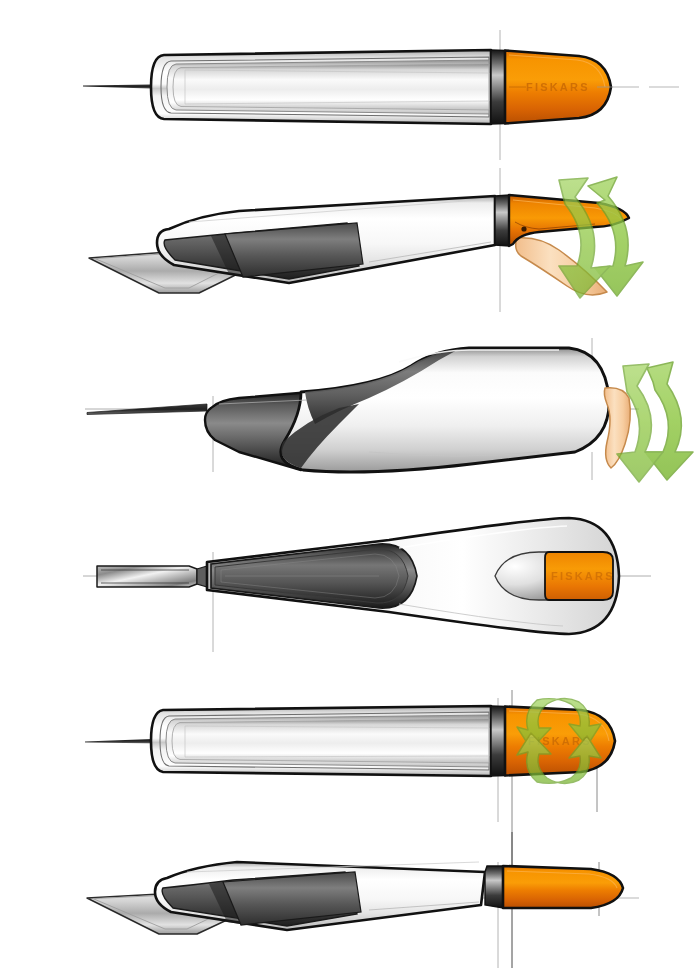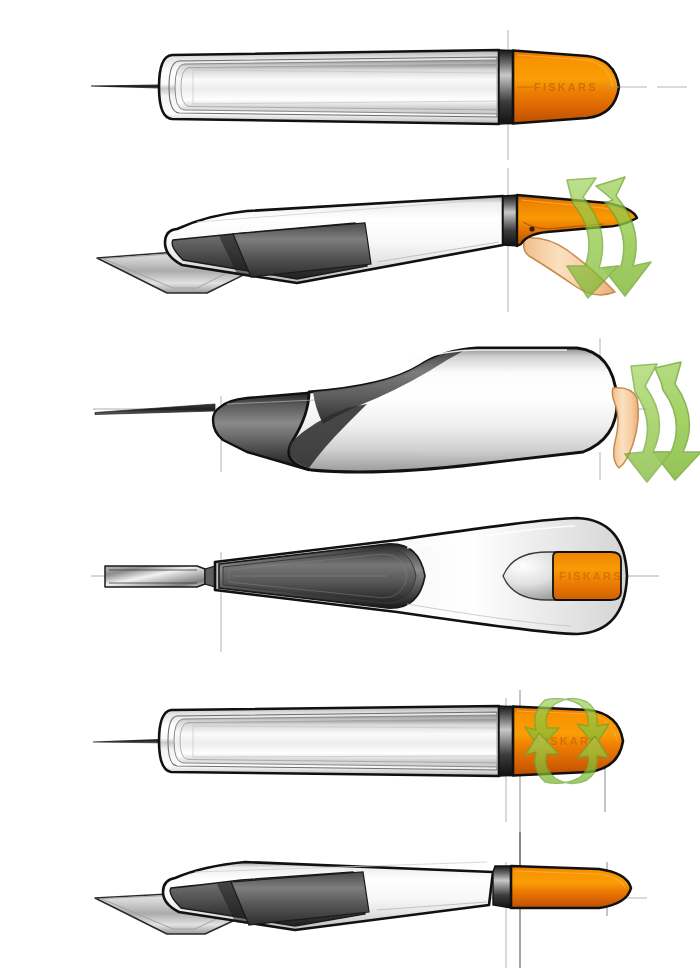--- a/index.html
+++ b/index.html
@@ -6,7 +6,7 @@
   html,body{margin:0;padding:0;background:#ffffff;}
   body{width:700px;height:974px;position:relative;overflow:hidden;
        font-family:"Liberation Sans",sans-serif;}
-  #stage{position:absolute;left:12px;top:0;width:624px;height:974px;background:#fff;padding-left:35px;}
+  #stage{position:absolute;left:4px;top:0;width:624px;height:974px;background:#fff;padding-left:35px;}
   svg.sheet{display:block;width:700px;height:974px;}
   .brandtext{font-family:"Liberation Sans",sans-serif;font-size:11px;
              letter-spacing:2.2px;font-weight:700;}

